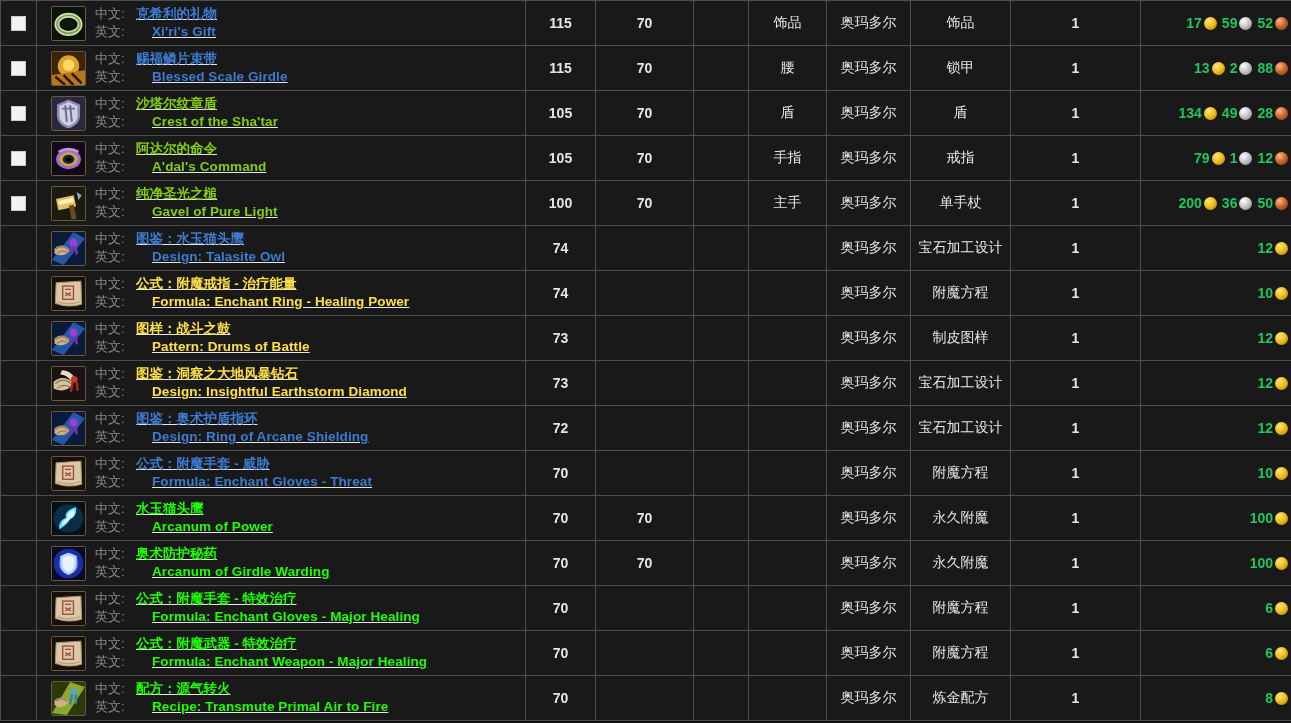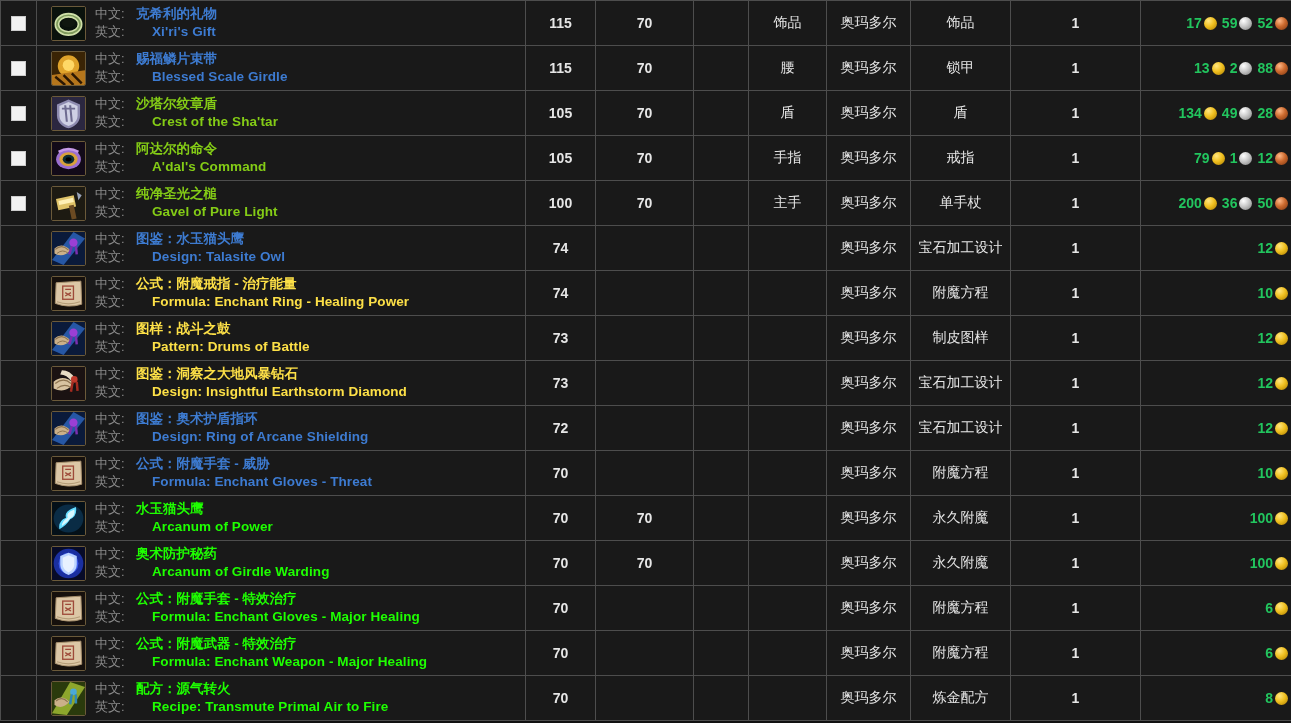--- a/index.html
+++ b/index.html
@@ -70,7 +70,7 @@
     border-radius: 2px;
   }
   .icon-box svg { display:block; width:100%; height:100%; }
-  .name-lines { line-height: 1.28; white-space: nowrap; }
+  .name-lines { line-height: 1.28; white-space: nowrap; text-decoration: underline; }
   .nrow { display: block; font-size: 13.5px; }
   .lang-label {
     color: #8a8a8a;

